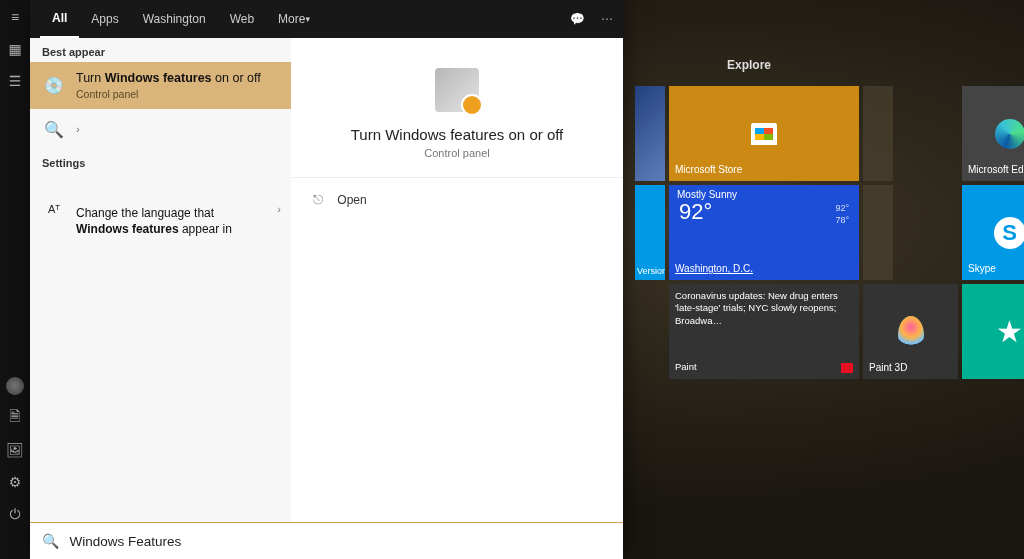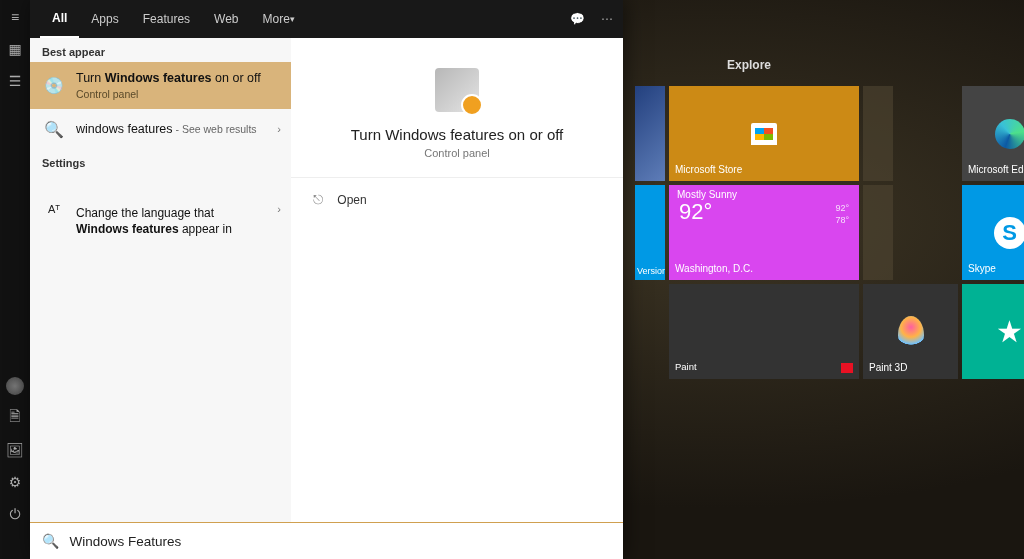--- a/index.html
+++ b/index.html
@@ -102,7 +102,7 @@
   <div class="sp-header">
     <div class="sp-tab active">All</div>
     <div class="sp-tab">Apps</div>
-    <div class="sp-tab">Features</div>
+    <div class="sp-tab">Washington</div>
     <div class="sp-tab">Web</div>
     <div class="sp-tab sp-more">More</div>
     <div class="sp-header-right">

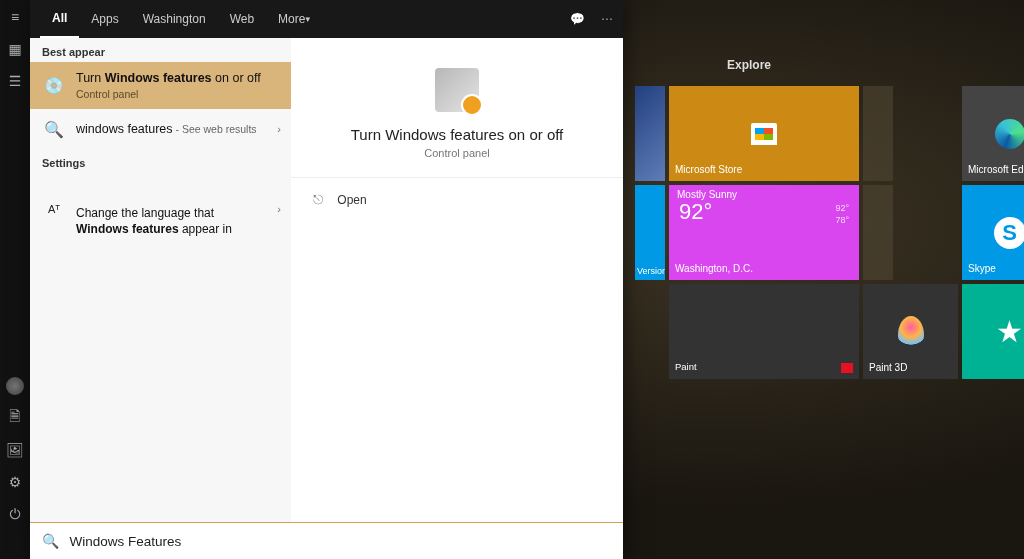--- a/index.html
+++ b/index.html
@@ -124,9 +124,6 @@
 
       <div class="result">
         <div class="res-icon">🔍</div>
-        <div class="res-text">
-          <span class="res-title">windows features</span><span class="res-sub"> - See web results</span>
-        </div>
         <div class="chev">›</div>
       </div>
 

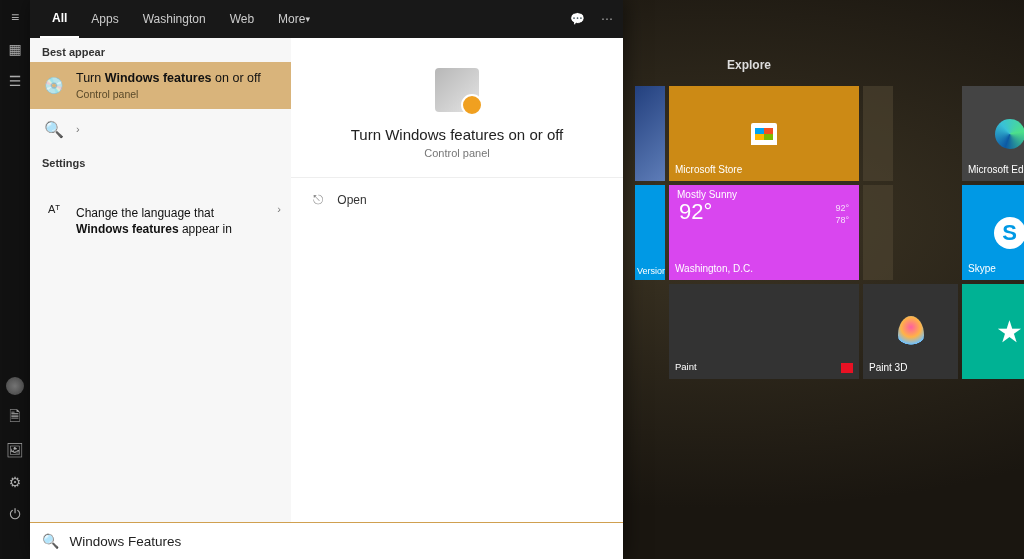--- a/index.html
+++ b/index.html
@@ -57,7 +57,7 @@
   .tile .big-ic { position:absolute; inset:0; display:flex; align-items:center; justify-content:center; font-size:30px;}
   .t-store { background:#cc8a15;}
   .t-edge  { background:#444;}
-  .t-weather{background:#d946ef; font-size:10px;}
+  .t-weather{background:#1d4ed8; font-size:10px;text-decoration:underline;}
   .t-weather .temp{font-size:22px; font-weight:300; position:absolute; top:14px; left:10px;}
   .t-weather .mini{position:absolute; top:18px; right:10px; font-size:9px; line-height:1.3; text-align:right; opacity:.8;}
   .t-skype { background:#0099e5;}

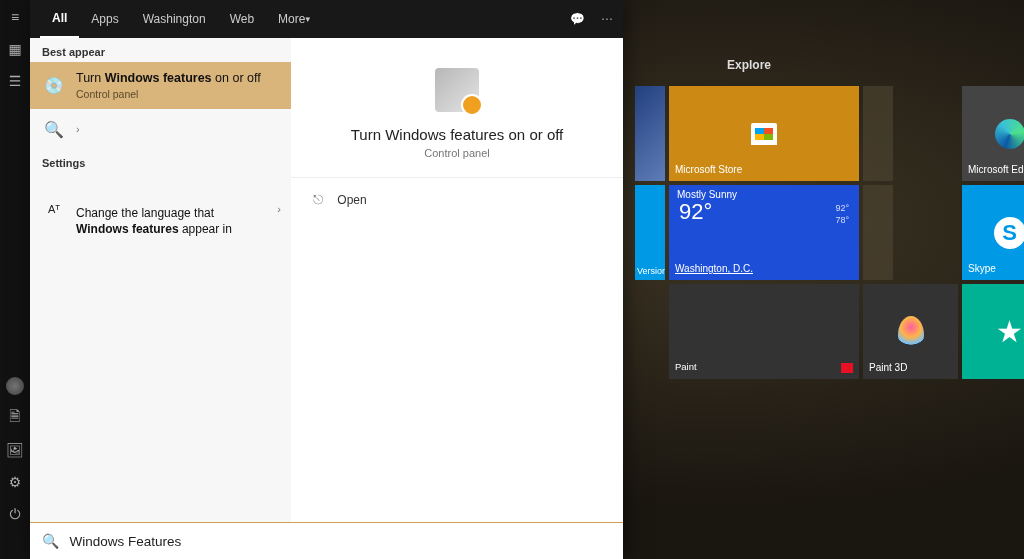--- a/index.html
+++ b/index.html
@@ -194,6 +194,7 @@
 
     <div class="frag" style="background:transparent"></div>
     <div class="tile t-news">
+      <div class="headline">Coronavirus updates: New drug enters 'late-stage' trials; NYC slowly reopens; Broadwa…</div>
       <span class="tile-label">Paint</span>
       <div class="news-badge"></div>
     </div>

